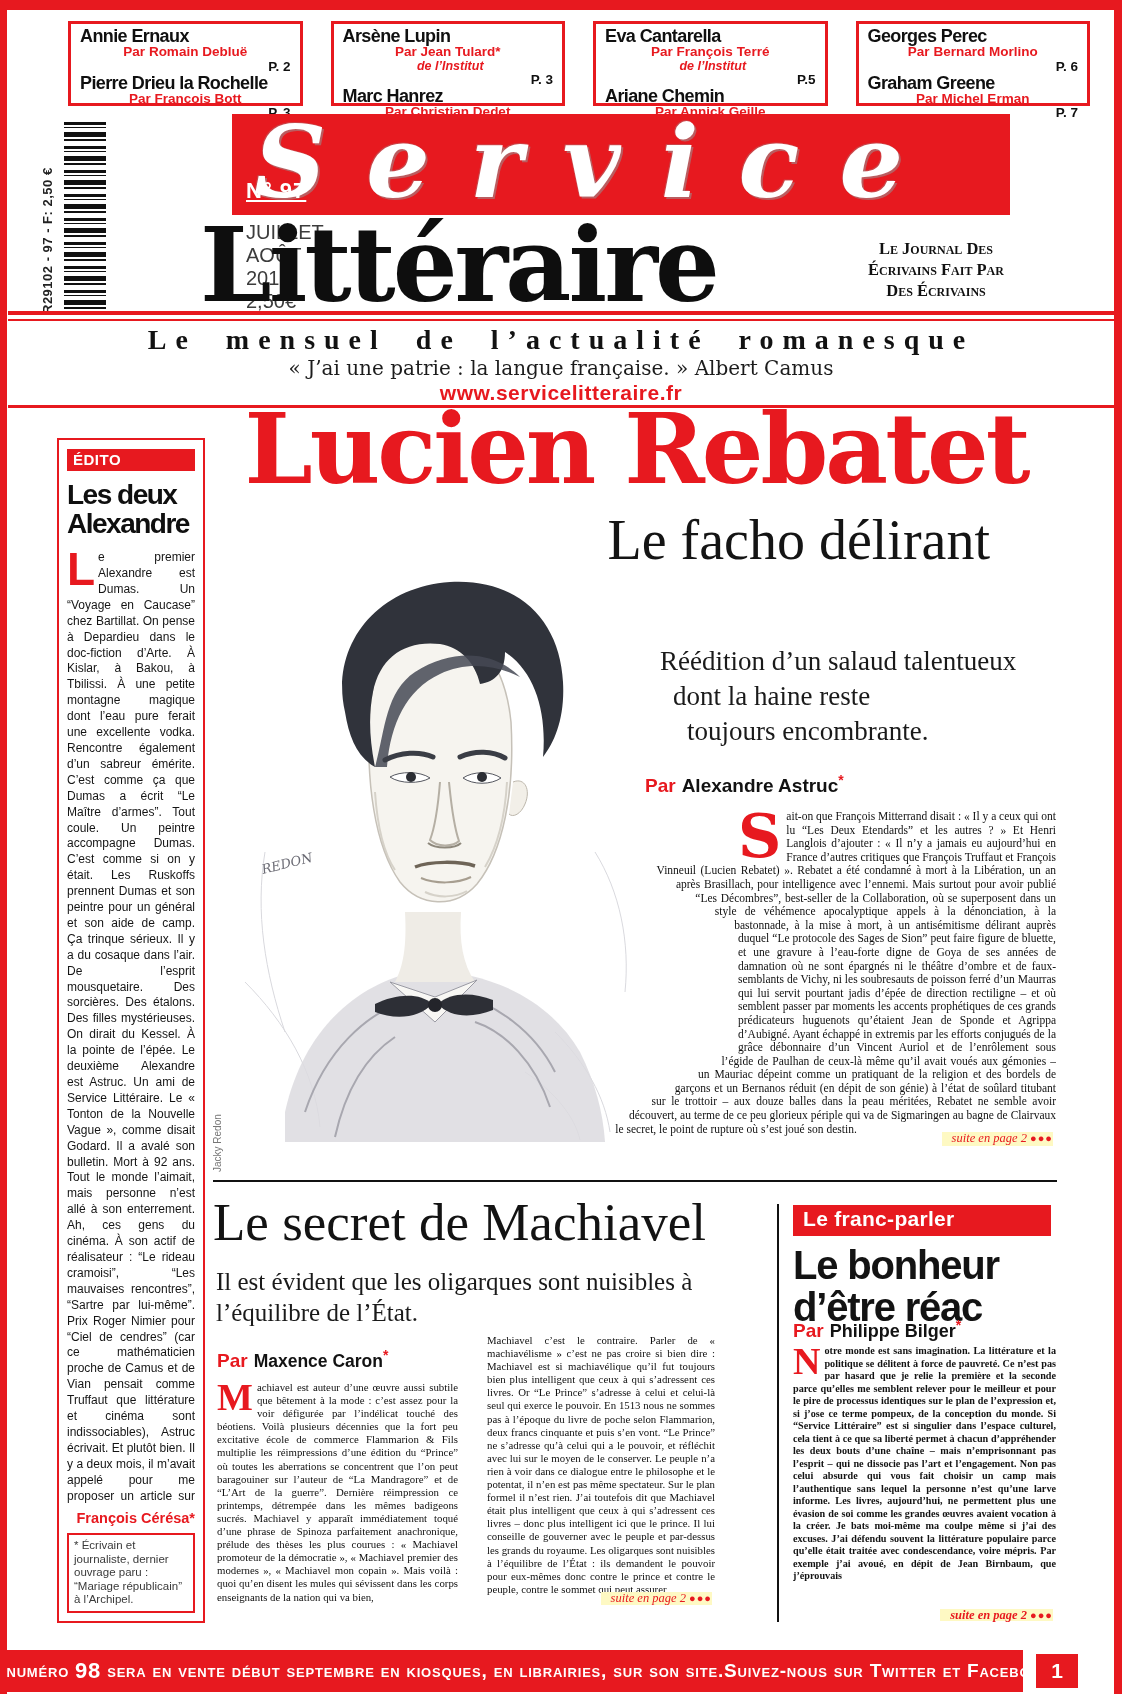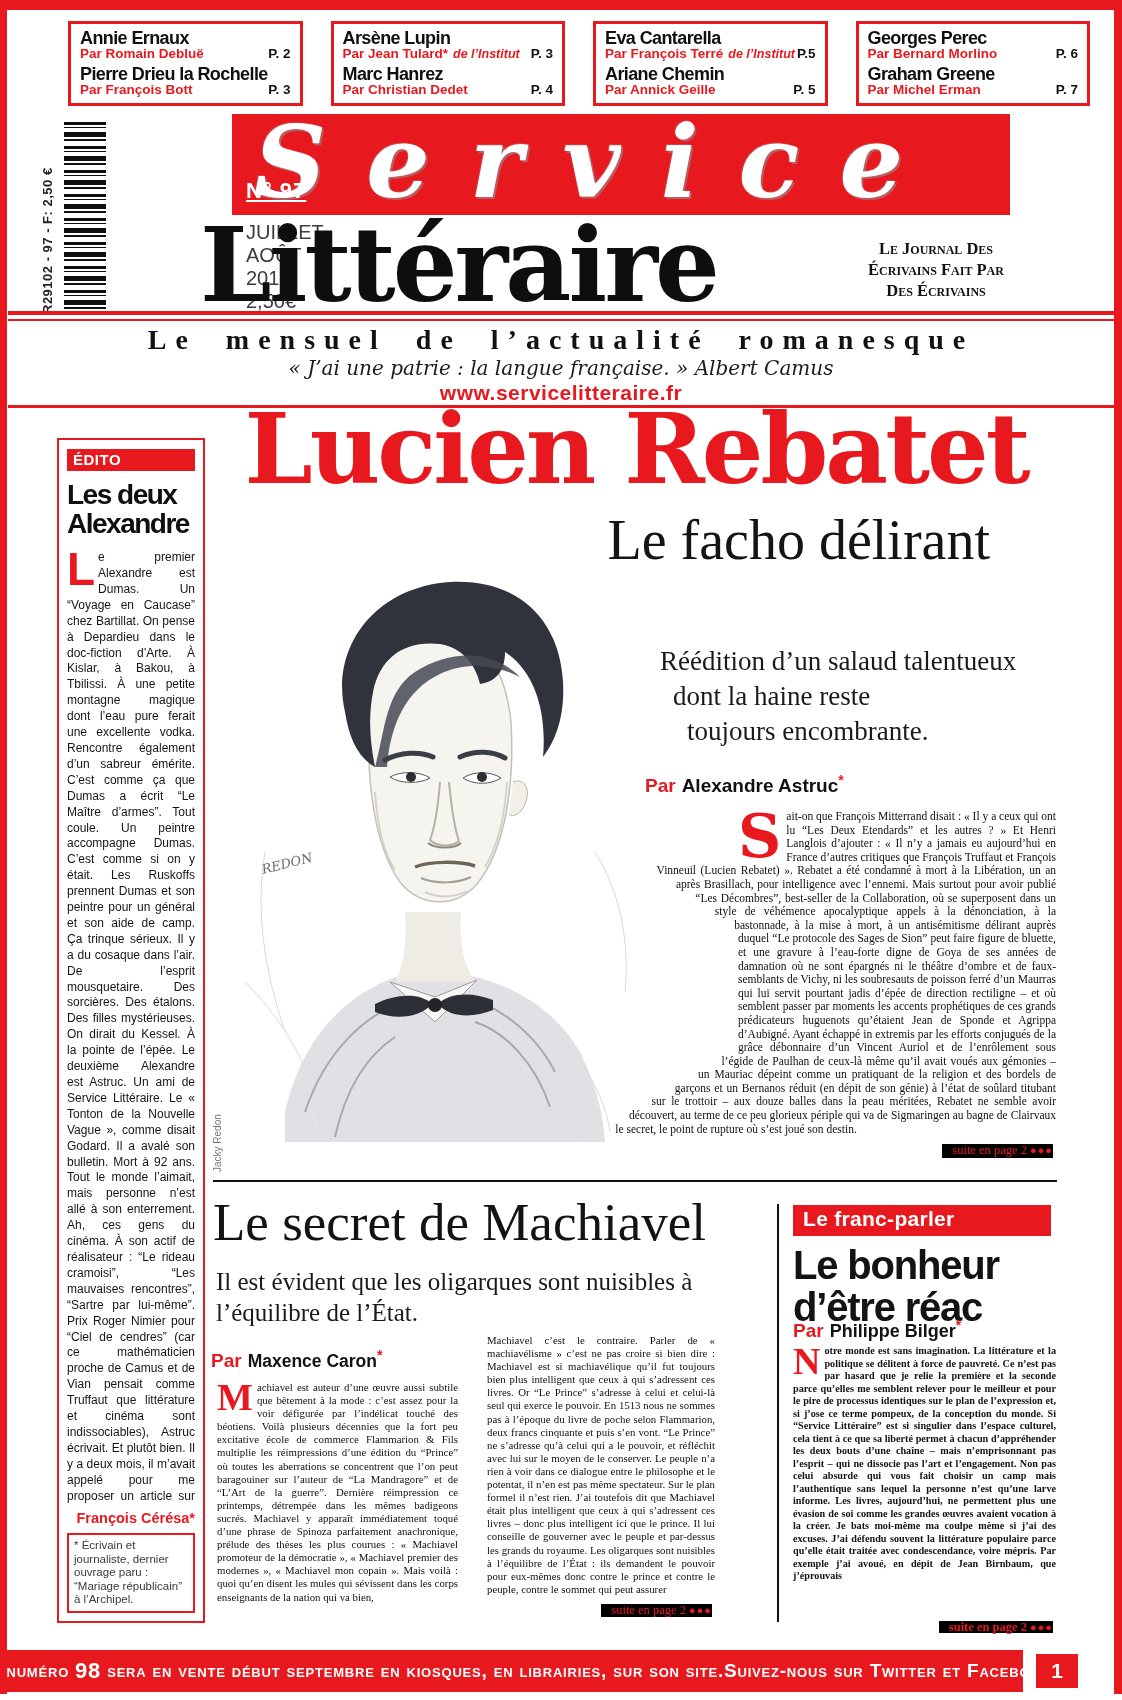--- a/index.html
+++ b/index.html
@@ -14,7 +14,7 @@
   .tbox{flex:1;border:3px solid #e7191f;background:#fff;padding:3px 9px 4px 9px;
         display:flex;flex-direction:column;justify-content:space-around;}
   .t-title{font-weight:bold;font-size:18px;letter-spacing:-0.6px;line-height:1.02;color:#101010;white-space:nowrap;}
-  .t-row{display:flex;align-items:center;font-size:13.5px;font-weight:bold;line-height:1.05;}
+  .t-row{display:flex;align-items:center;font-size:13.5px;font-weight:bold;line-height:1.05;flex-direction:column;}
   .t-by{color:#e7191f;white-space:nowrap;}
   .t-suffix{color:#e7191f;font-style:italic;font-size:12.5px;margin-left:5px;white-space:nowrap;}
   .t-page{color:#101010;margin-left:auto;}

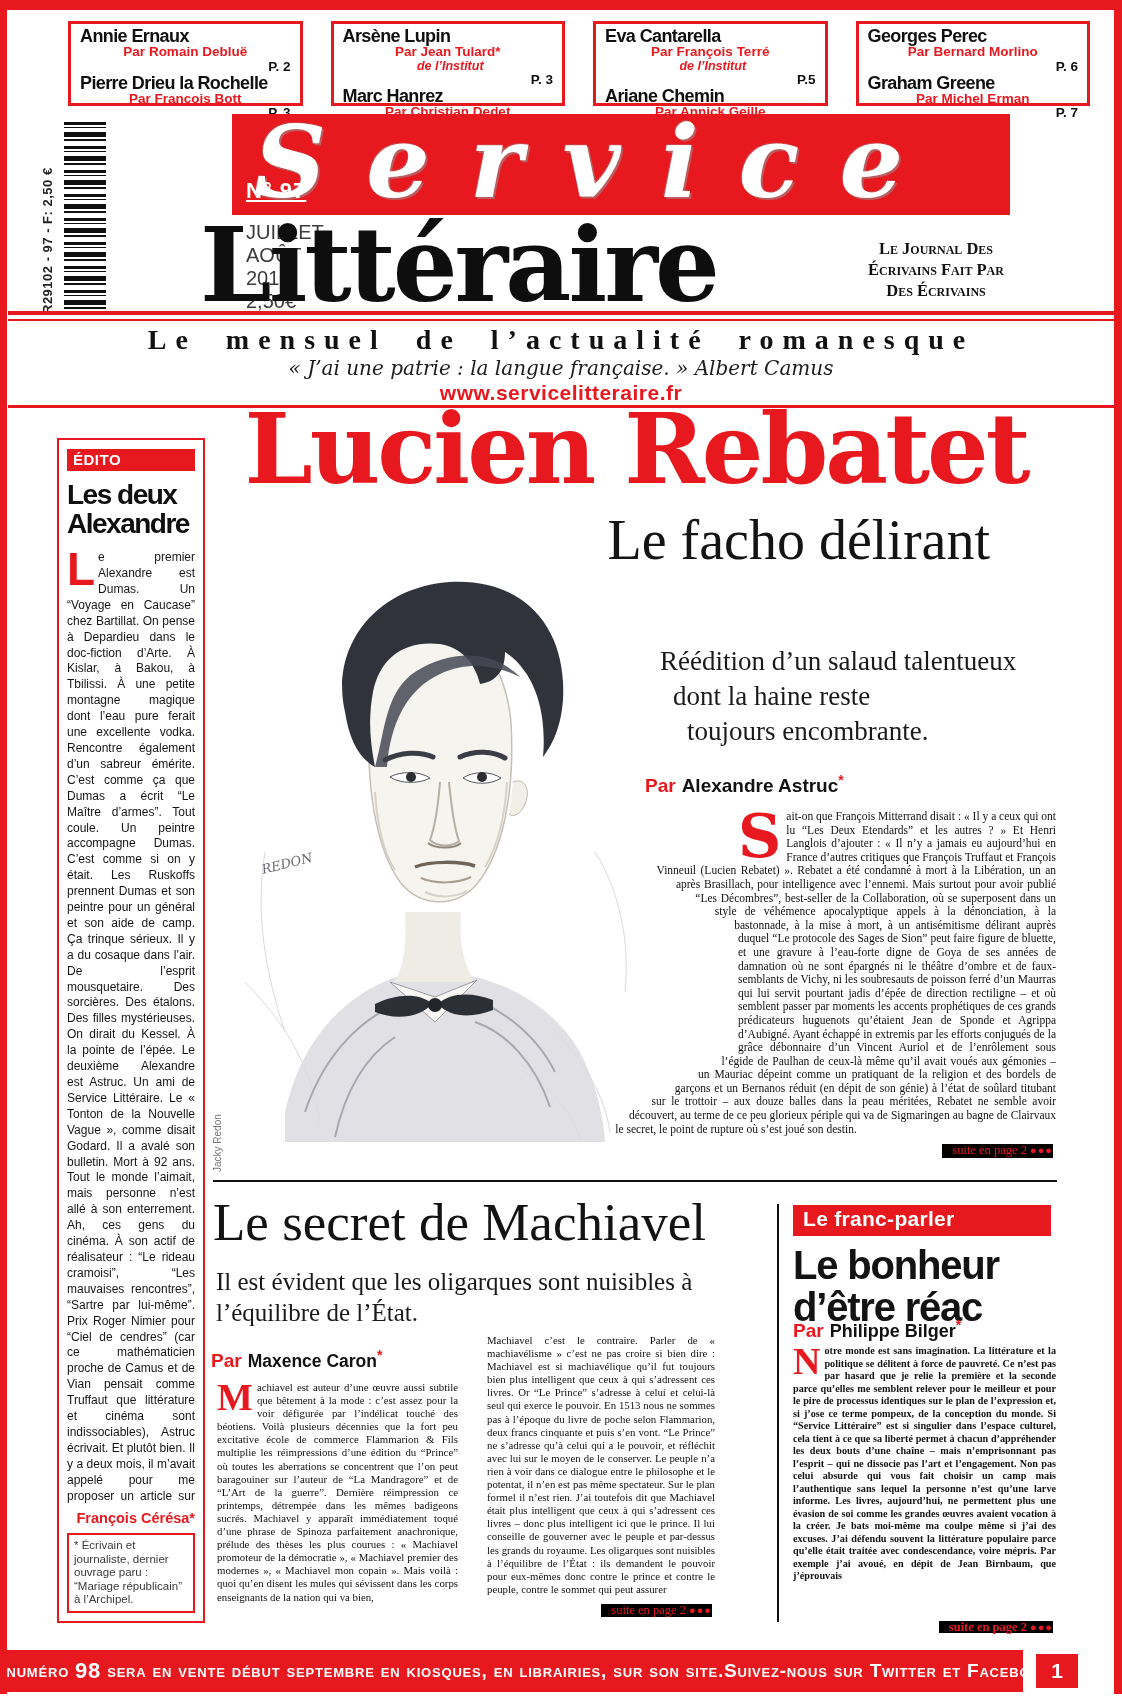--- a/index.html
+++ b/index.html
@@ -39,7 +39,7 @@
   .tagline{position:absolute;left:0;top:324px;width:1122px;text-align:center;
     font-family:"Liberation Serif",serif;font-weight:bold;font-size:28px;letter-spacing:9px;word-spacing:13px;color:#121212;}
   .quote{position:absolute;left:0;top:356px;width:1122px;text-align:center;
-    font-family:"DejaVu Serif",serif;font-style:italic;font-size:20px;color:#1c1c1c;}
+    font-family:"DejaVu Serif",serif;font-size:20px;color:#1c1c1c;}
   .url{position:absolute;left:0;top:381px;width:1122px;text-align:center;
     font-weight:bold;font-size:21px;color:#e7191f;letter-spacing:0.5px;}
   .header-rule{position:absolute;left:8px;top:405px;width:1106px;height:3px;background:#e7191f;}

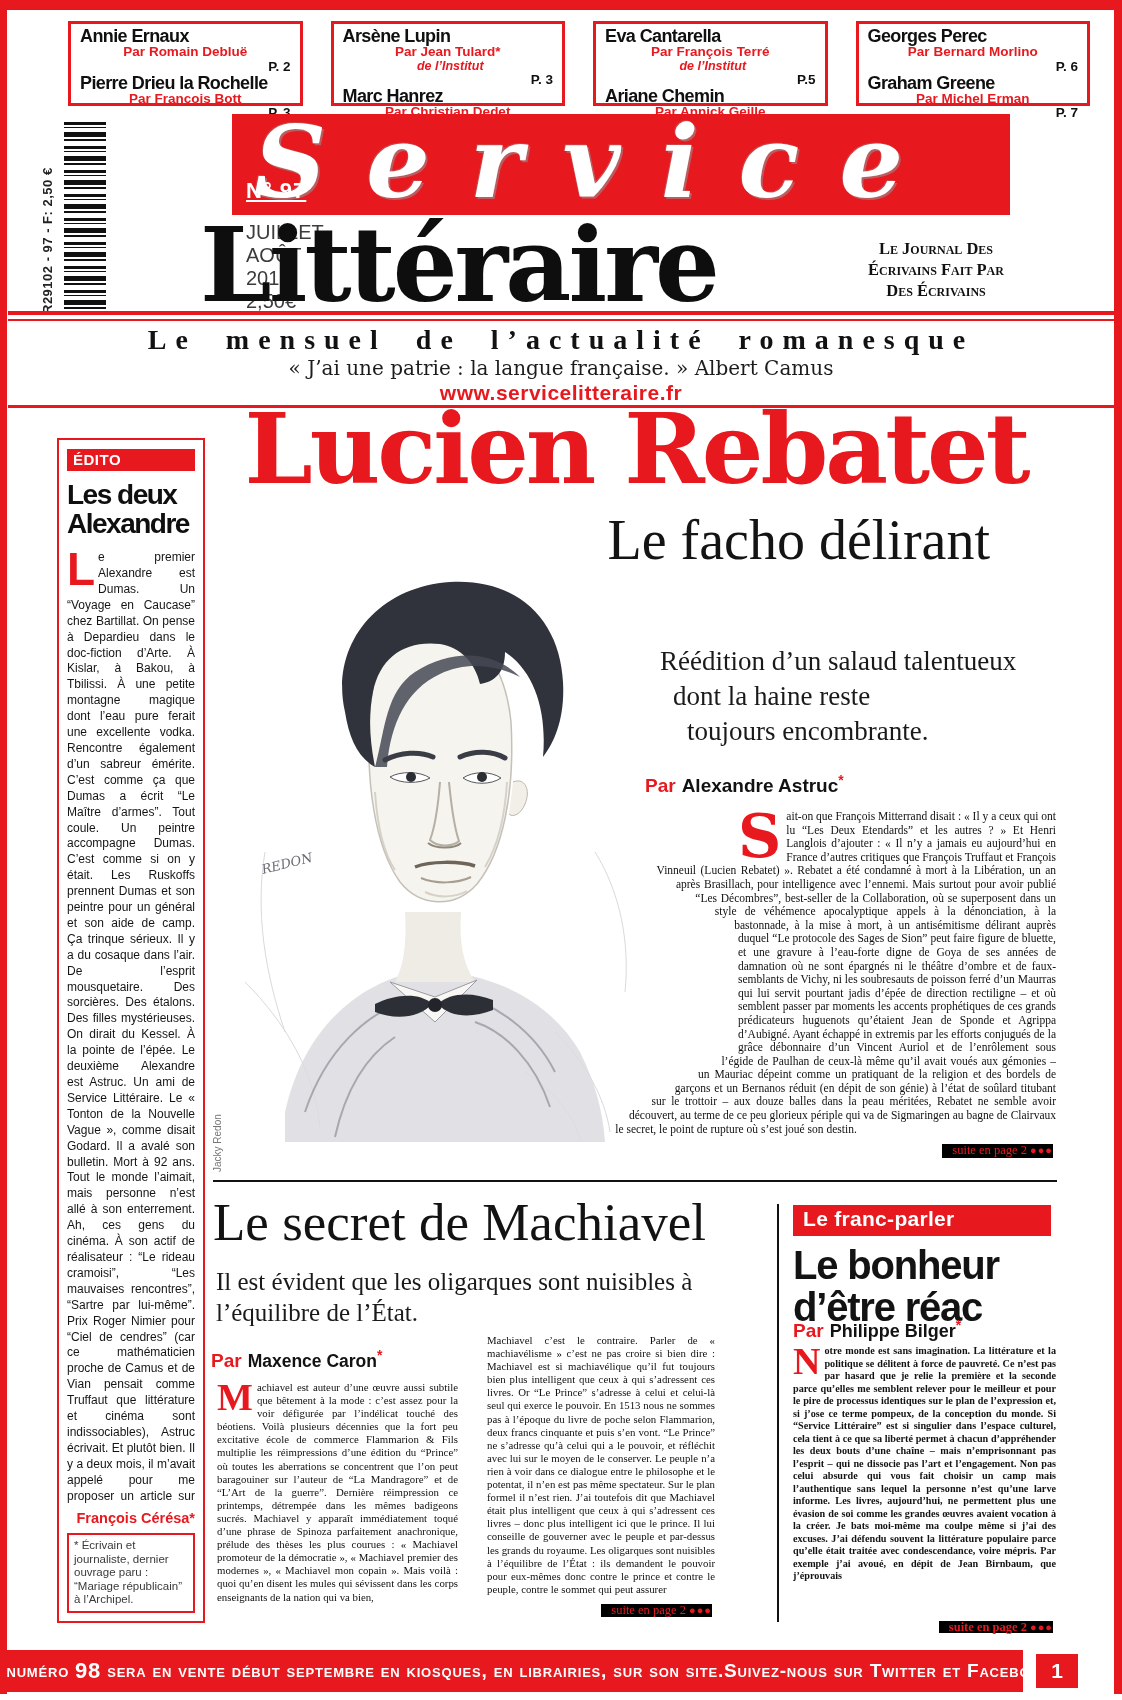--- a/index.html
+++ b/index.html
@@ -70,7 +70,7 @@
     shape-outside:polygon(0 0,42px 0,50px 55px,150px 125px,150px 235px,42px 298px,0 340px);}
   .reb-drop{float:left;color:#e7191f;font-family:"DejaVu Serif",serif;font-weight:bold;
     font-size:60px;line-height:48px;padding:2px 5px 0 0;}
-  .cont{position:absolute;right:3px;bottom:4px;background:#000000;padding-left:10px;font-size:12.5px;color:#e7191f;}
+  .cont{position:absolute;right:3px;bottom:16px;background:#fef9c3;padding-left:10px;font-size:12.5px;color:#e7191f;font-style:italic;}
   .cont .dots{letter-spacing:1px;font-size:11px;}
   .credit-vert{position:absolute;left:212px;top:1172px;transform:rotate(-90deg);transform-origin:left top;
     font-size:10px;color:#767676;white-space:nowrap;}

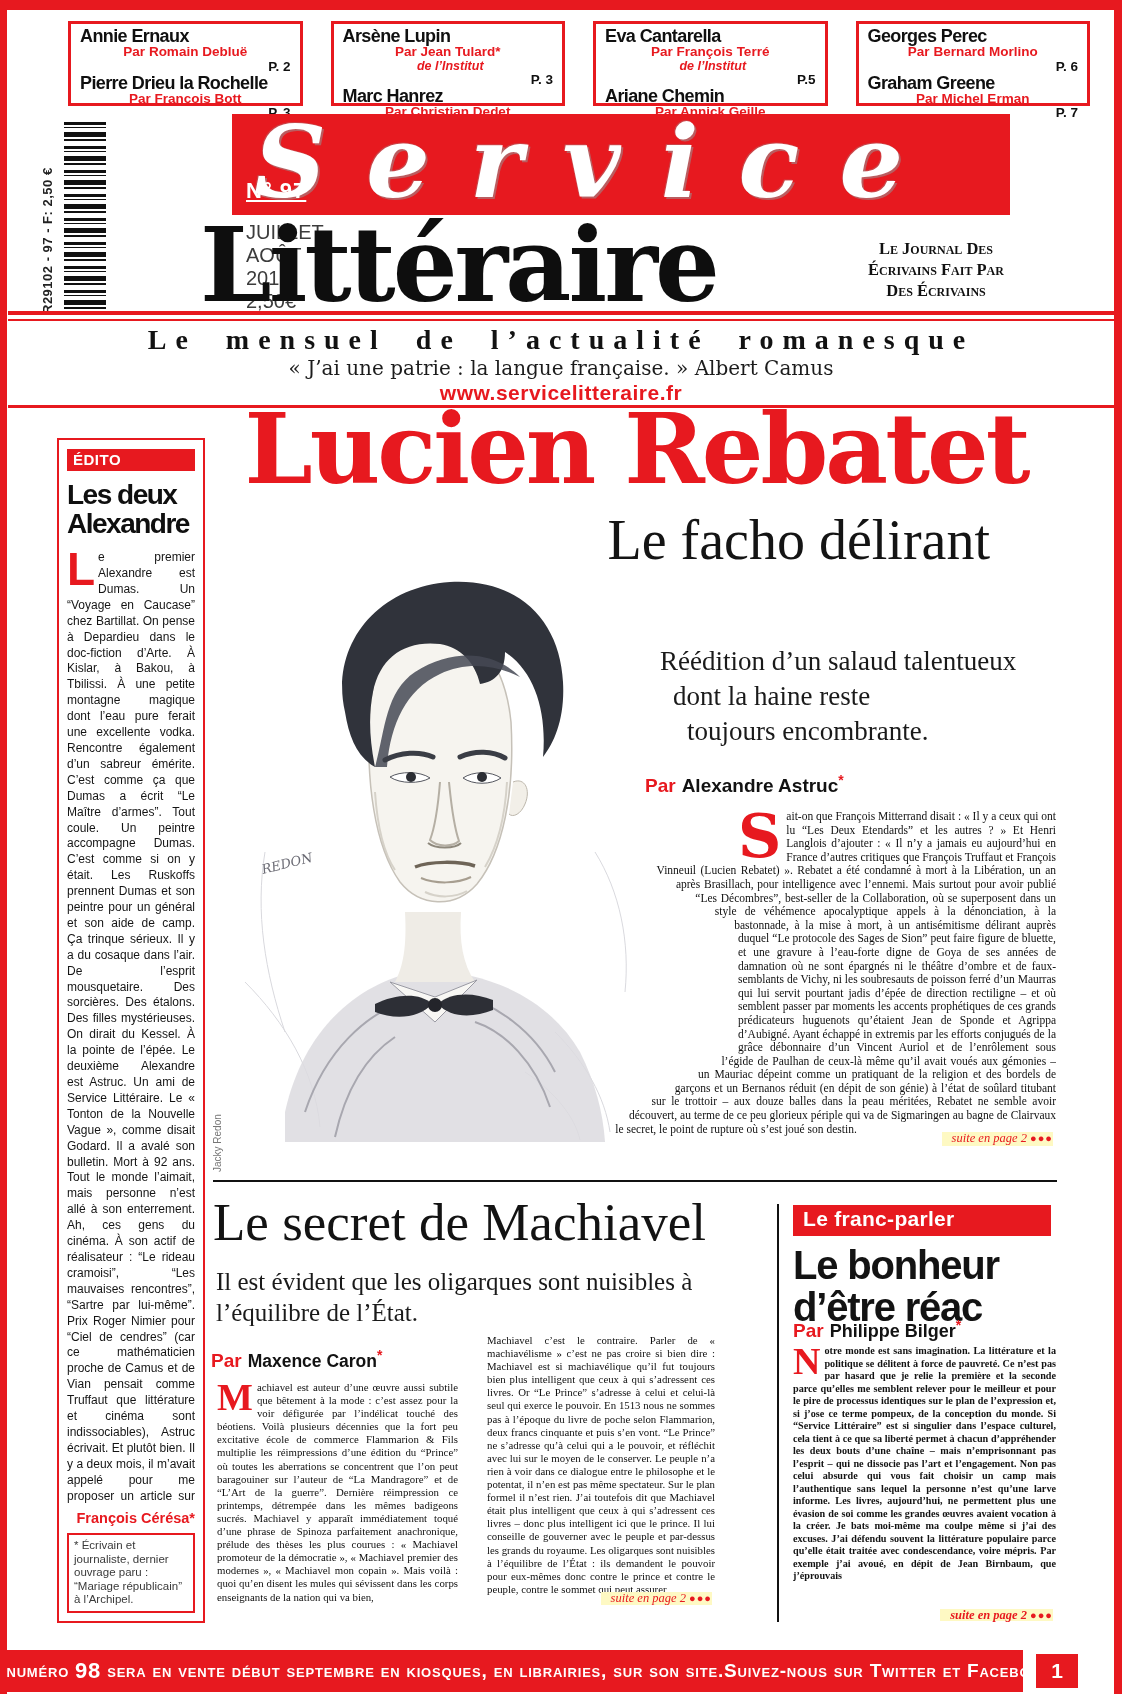--- a/index.html
+++ b/index.html
@@ -81,7 +81,7 @@
     font-size:53px;line-height:1;color:#131313;}
   .mac-stand{position:absolute;left:216px;top:1266px;width:530px;font-family:"Liberation Serif",serif;
     font-size:25px;line-height:31px;color:#1a1a1a;}
-  .mac-by{position:absolute;left:211px;top:1347px;}
+  .mac-by{position:absolute;left:217px;top:1347px;}
   .mac-by .nm{font-size:17.5px;} 
   .col{font-family:"Liberation Serif",serif;font-size:10.8px;line-height:13.1px;text-align:justify;
     color:#101010;overflow:hidden;}

